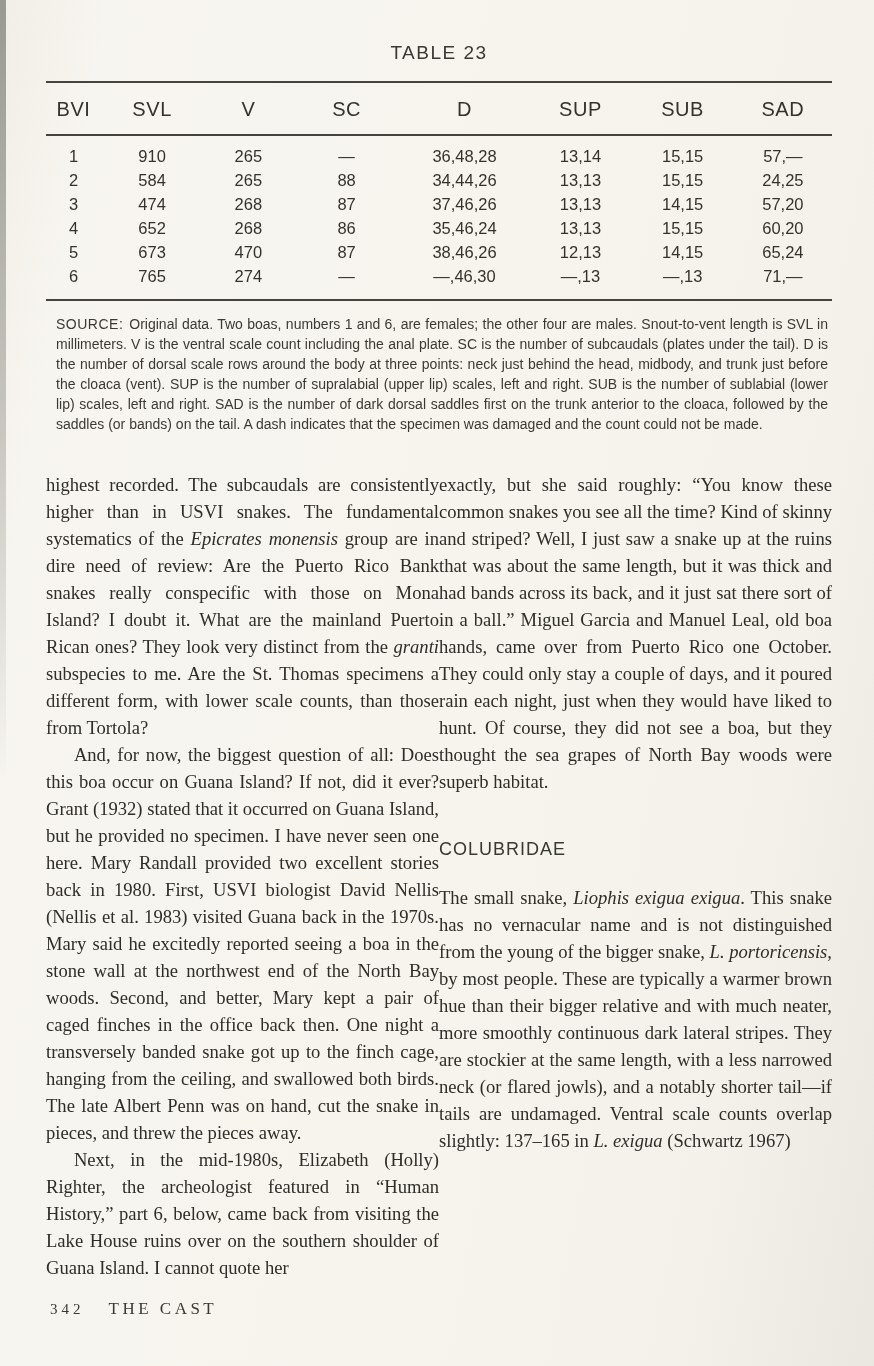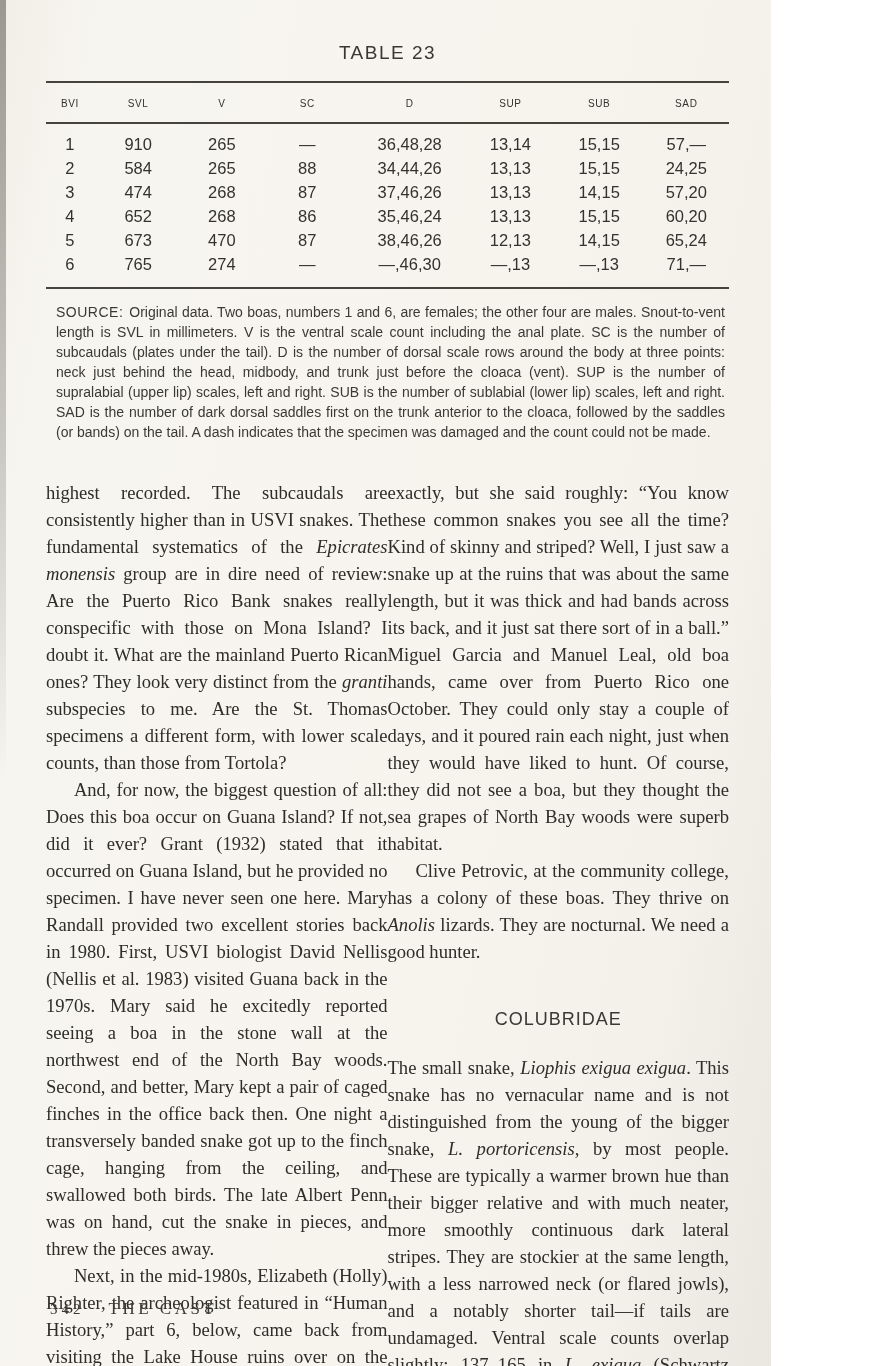--- a/index.html
+++ b/index.html
@@ -11,7 +11,7 @@
   }
   .page {
     position: relative;
-    width: 771px; height: 1366px;
+    width: 874px; height: 1366px;
     box-sizing: border-box;
     padding: 36px 42px 0 46px;
     background: linear-gradient(100deg, #f0eee6 0%, #f7f5ef 10%, #f6f4ed 55%, #f3f1ea 82%, #e9e7df 100%);

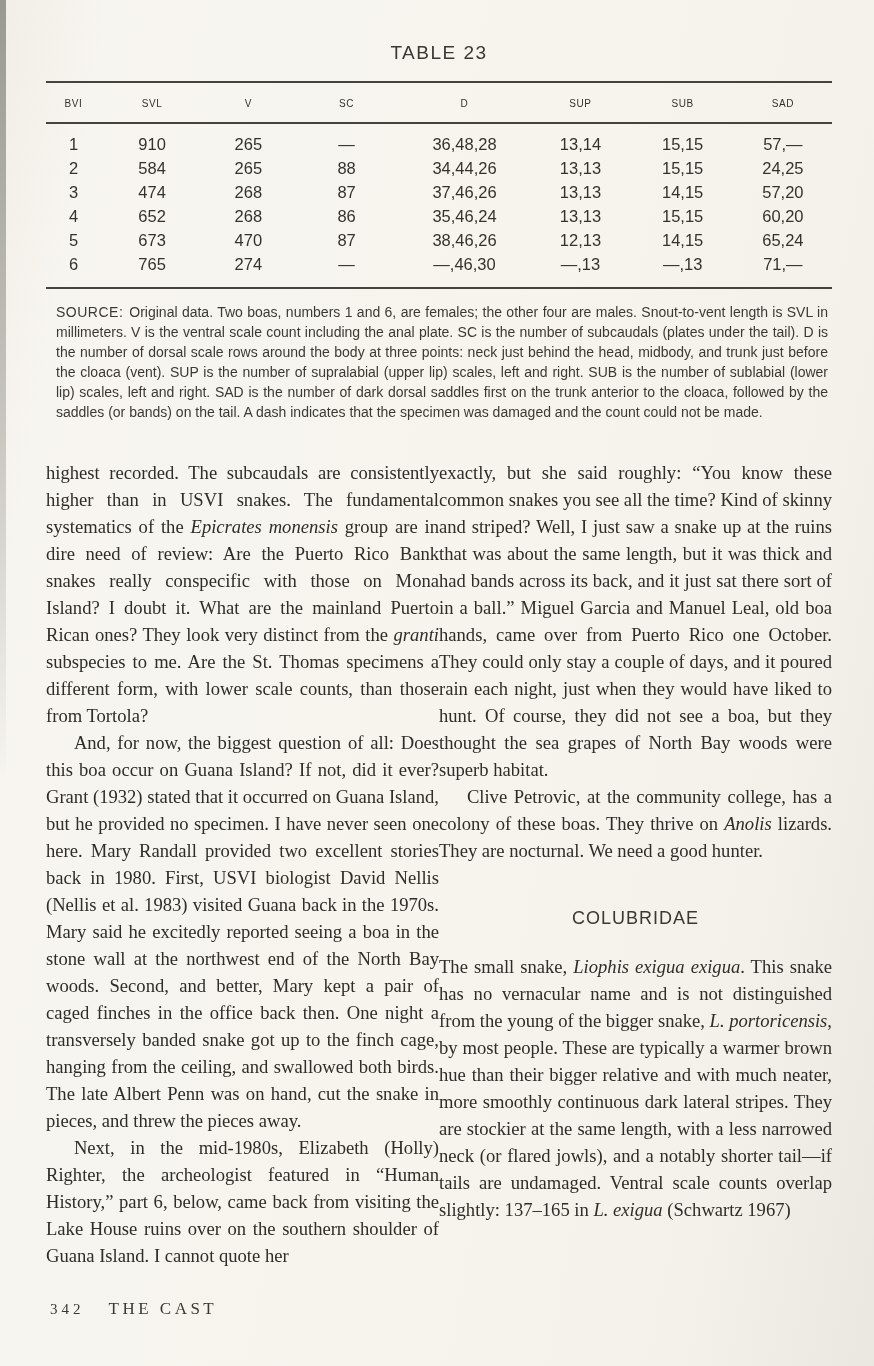--- a/index.html
+++ b/index.html
@@ -44,7 +44,7 @@
   }
   .data-table thead tr { border-bottom: 2px solid #45433c; }
   .data-table th {
-    font-weight: normal; font-size: 10px; letter-spacing: .6px;
+    font-weight: normal; font-size: 20px; letter-spacing: .6px;
     padding: 15px 0 13px; text-align: center;
   }
   .data-table td {

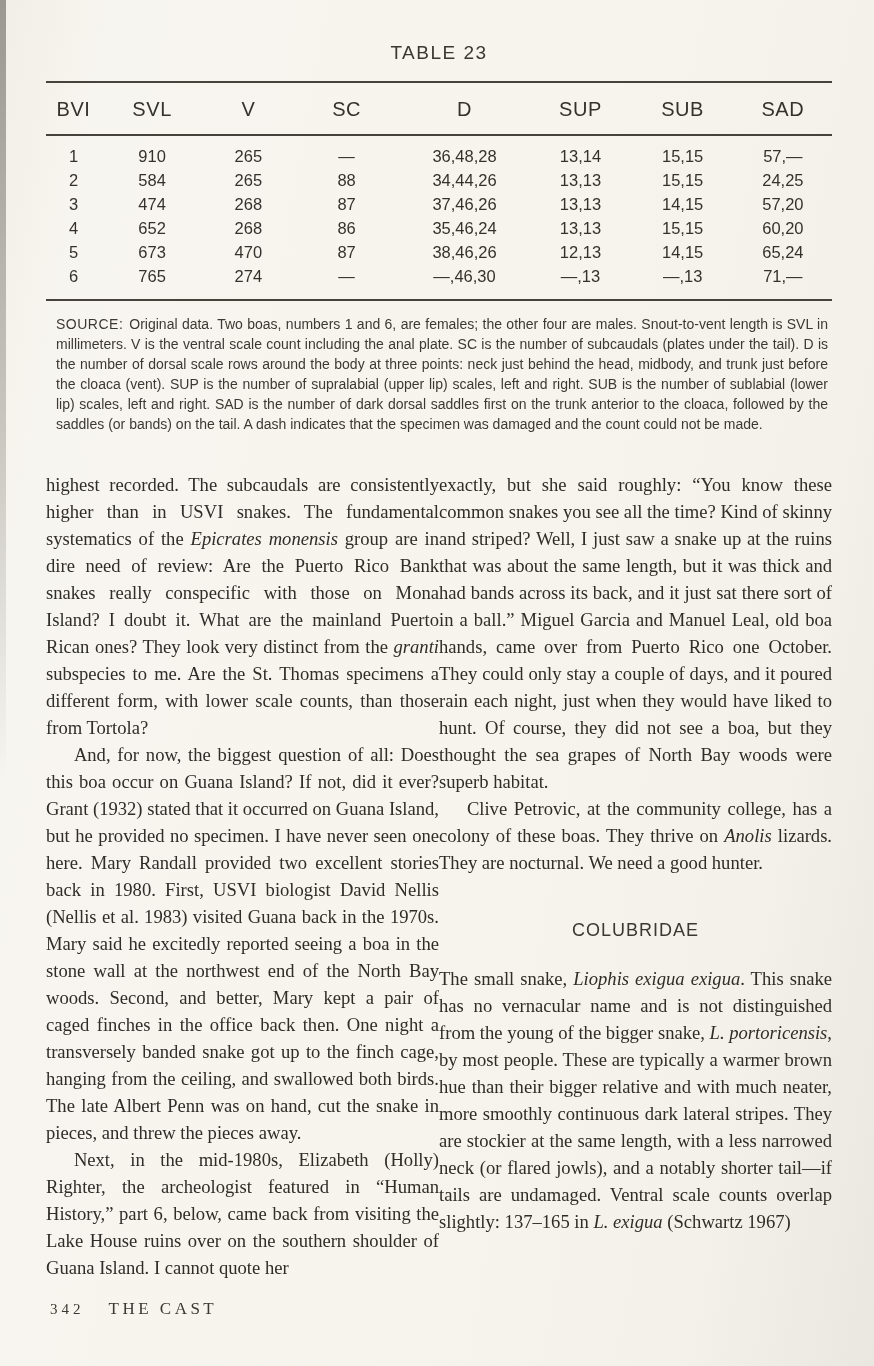--- a/index.html
+++ b/index.html
@@ -194,7 +194,6 @@
       </div>
     <div class="col" id="right-col">
         <p><span>exactly, but she said roughly: “You know these common snakes you see all the time? Kind of skinny and striped? Well, I just saw a snake up at the ruins that was about the same length, but it was thick and had bands across its back, and it just sat there sort of in a ball.” Miguel Garcia and Manuel Leal, old boa hands, came over from Puerto Rico one October. They could only stay a couple of days, and it poured rain each night, just when they would have liked to hunt. Of course, they did not see a boa, but they thought the sea grapes of North Bay woods were superb habitat.</span></p>
-        <p class="indent"><span>Clive Petrovic, at the community college, has a colony of these boas. They thrive on </span><i>Anolis</i><span> lizards. They are nocturnal. We need a good hunter.</span></p>
         <h2 class="section-heading">COLUBRIDAE</h2>
         <p><span>The small snake, </span><i>Liophis exigua exigua</i><span>. This snake has no vernacular name and is not distinguished from the young of the bigger snake, </span><i>L. portoricensis</i><span>, by most people. These are typically a warmer brown hue than their bigger relative and with much neater, more smoothly continuous dark lateral stripes. They are stockier at the same length, with a less narrowed neck (or flared jowls), and a notably shorter tail—if tails are undamaged. Ventral scale counts overlap slightly: 137–165 in </span><i>L. exigua</i><span> (Schwartz 1967)</span></p>
       </div>

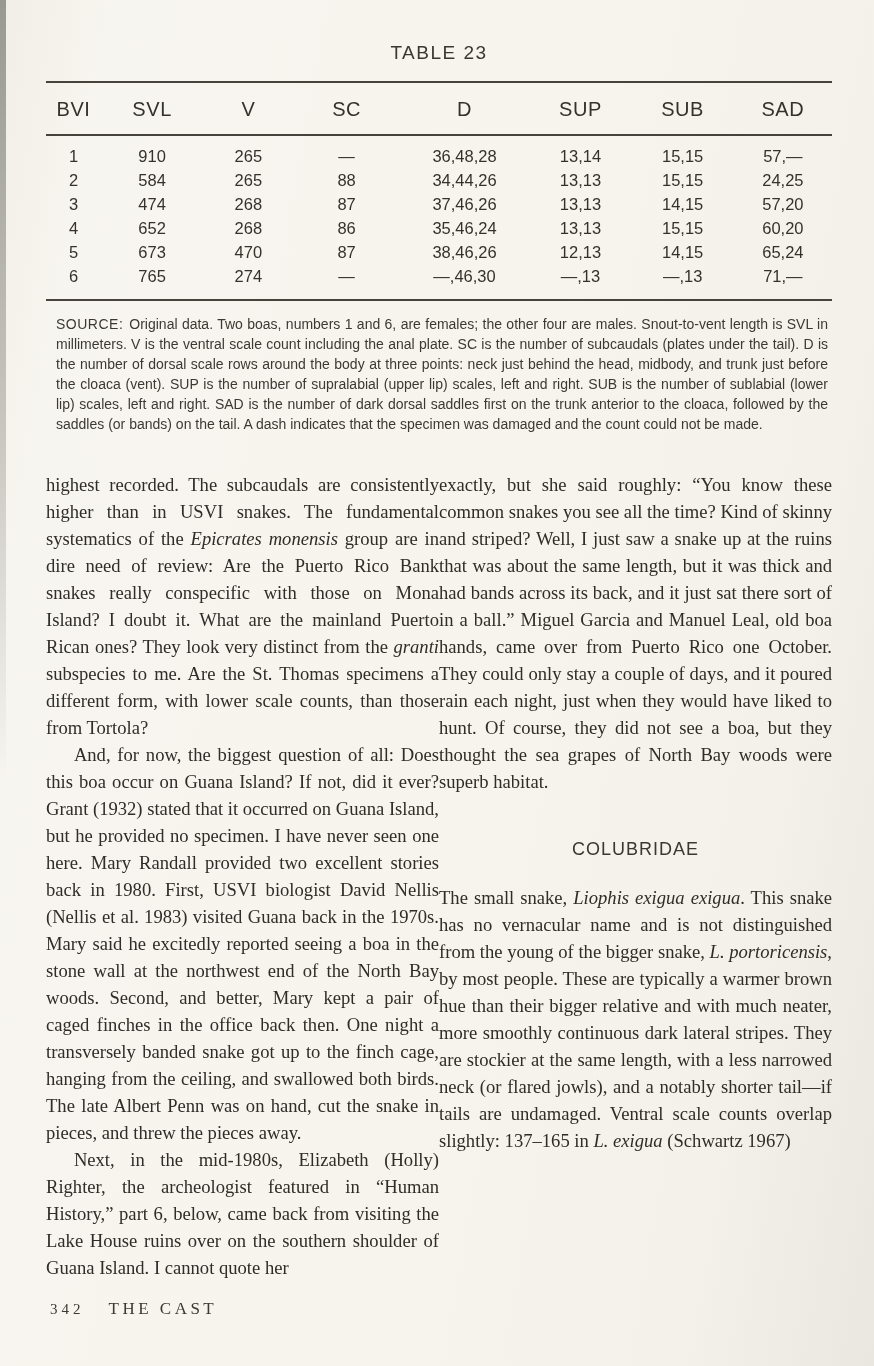--- a/index.html
+++ b/index.html
@@ -76,7 +76,7 @@
   .section-heading {
     font-family: "Liberation Sans", sans-serif;
     font-weight: normal; font-size: 18px; letter-spacing: 1px;
-    color: #3a3832; text-align: center;
+    color: #3a3832; text-align: left;
     margin: 41px 0 21px 0;
   }
   

